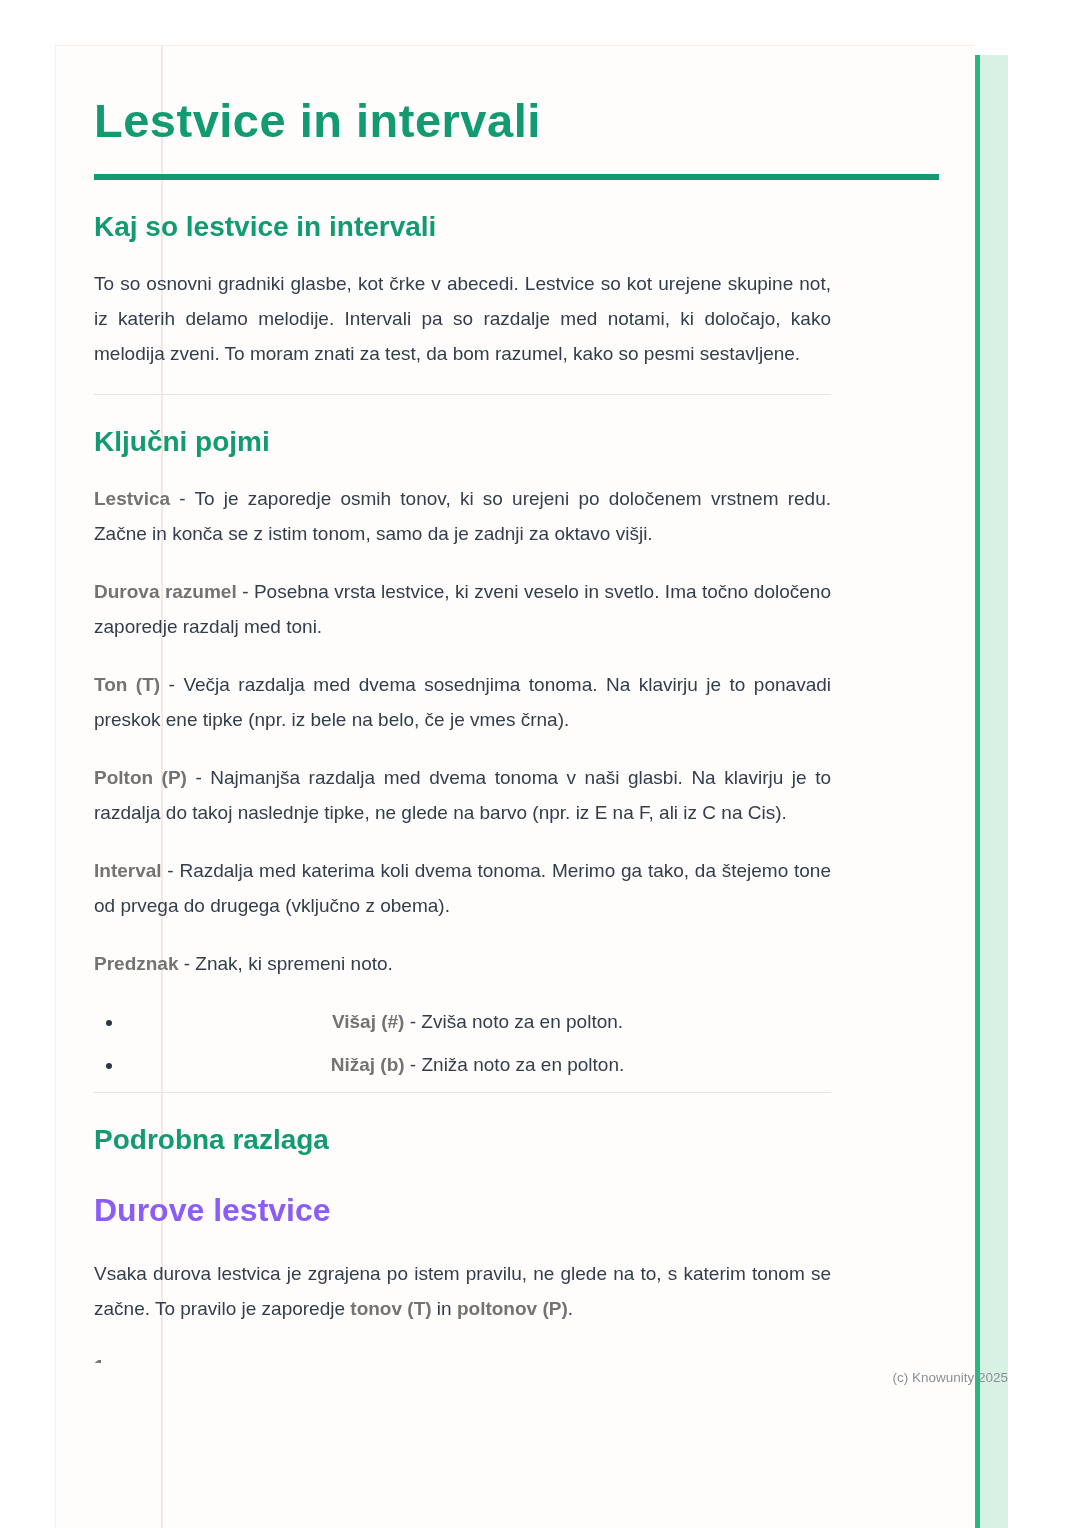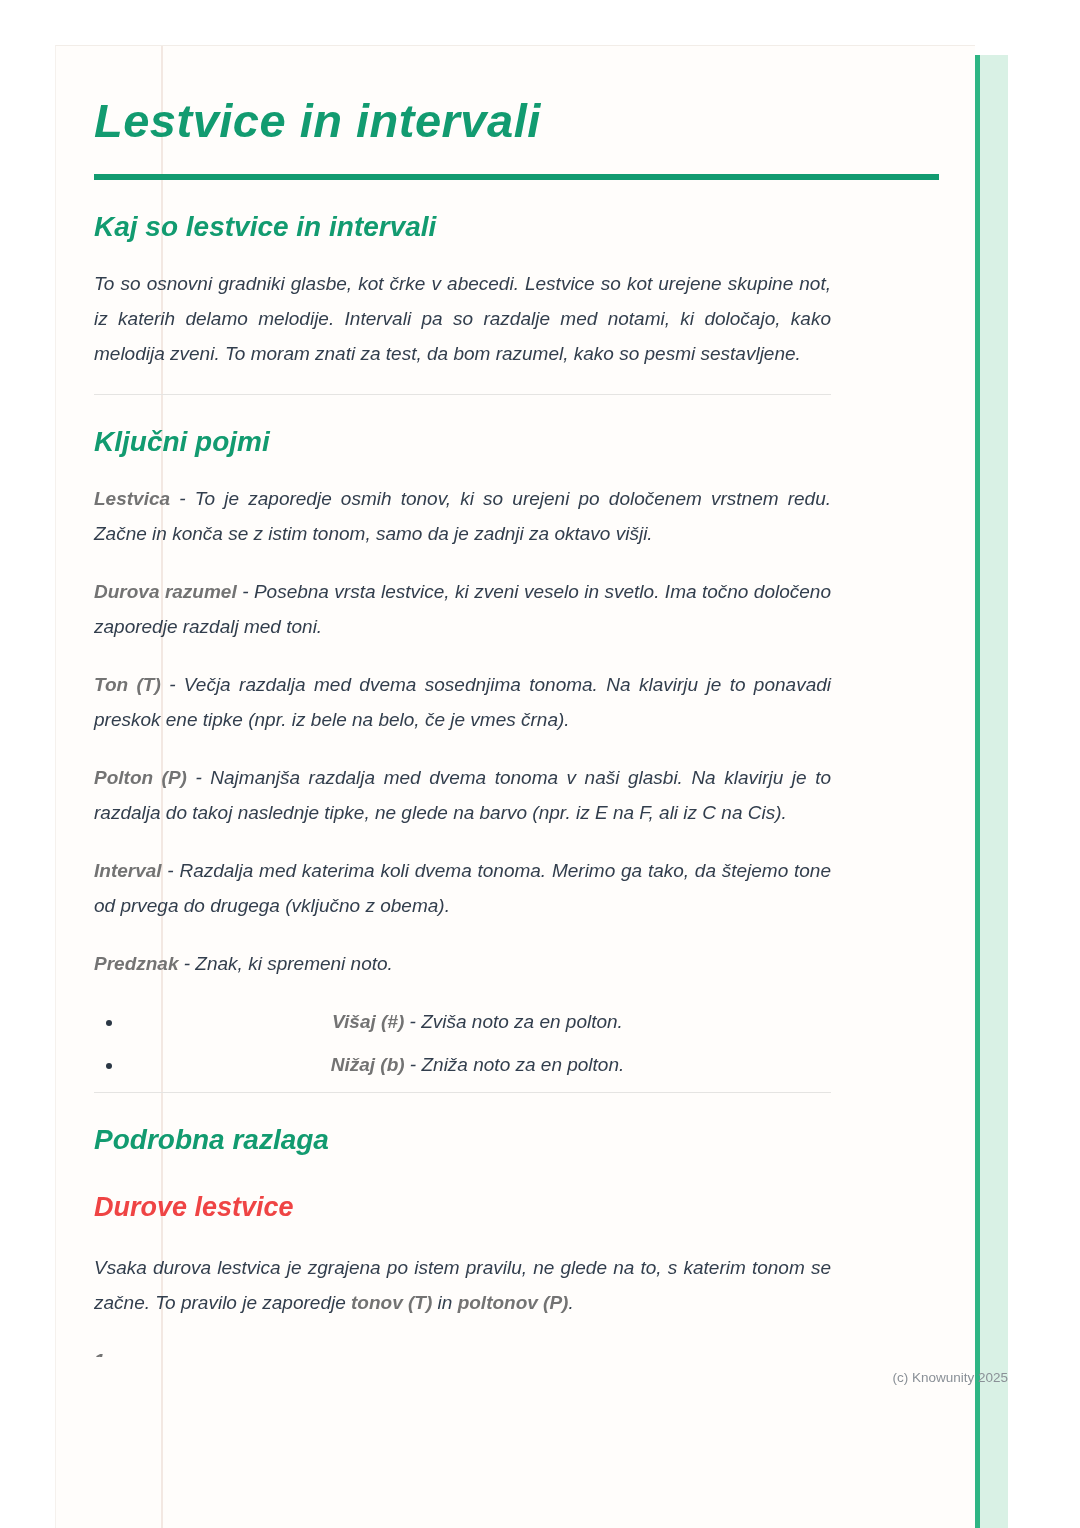--- a/index.html
+++ b/index.html
@@ -30,7 +30,6 @@
   .content {
     position: relative;
     padding: 48px 37px 0 38px;
-    font-style: italic;
   }
   h1 {
     font-size: 47px;

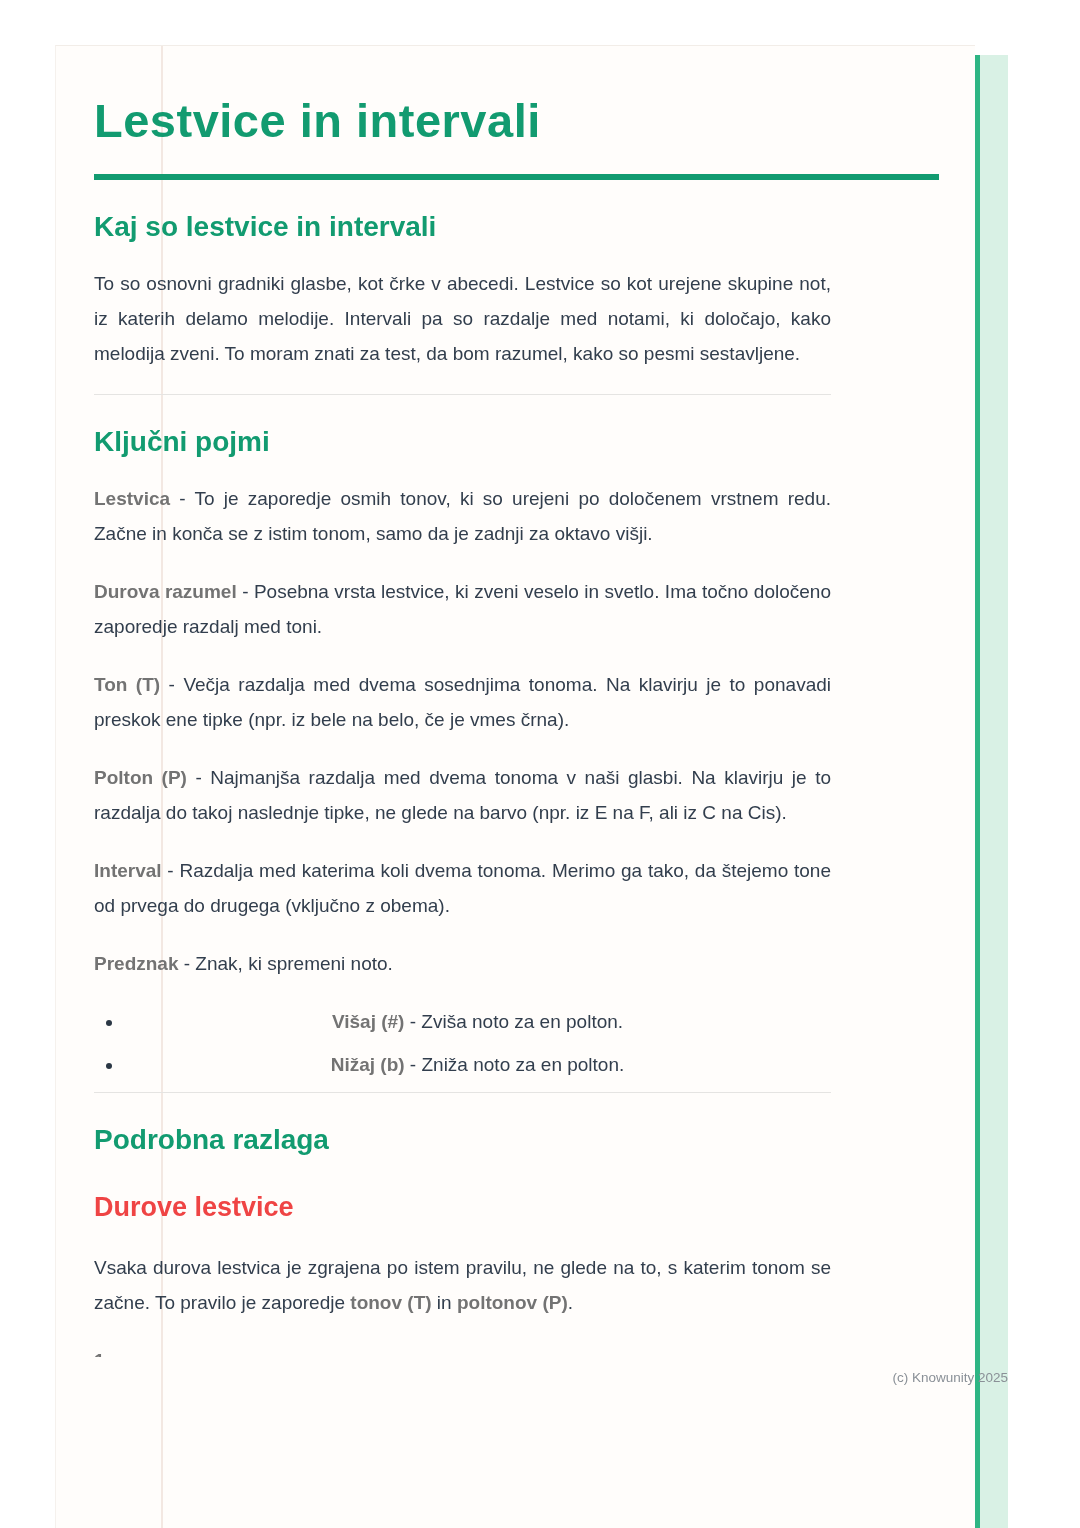--- a/index.html
+++ b/index.html
@@ -53,10 +53,10 @@
     margin: 28px 0 20px 0;
   }
   h3 {
-    font-size: 27px;
+    font-size: 32px;
     line-height: 1.3;
     font-weight: 700;
-    color: #ef4444;
+    color: #8b5cf6;
     margin: 32px 0 24px 0;
   }
   p.body {

